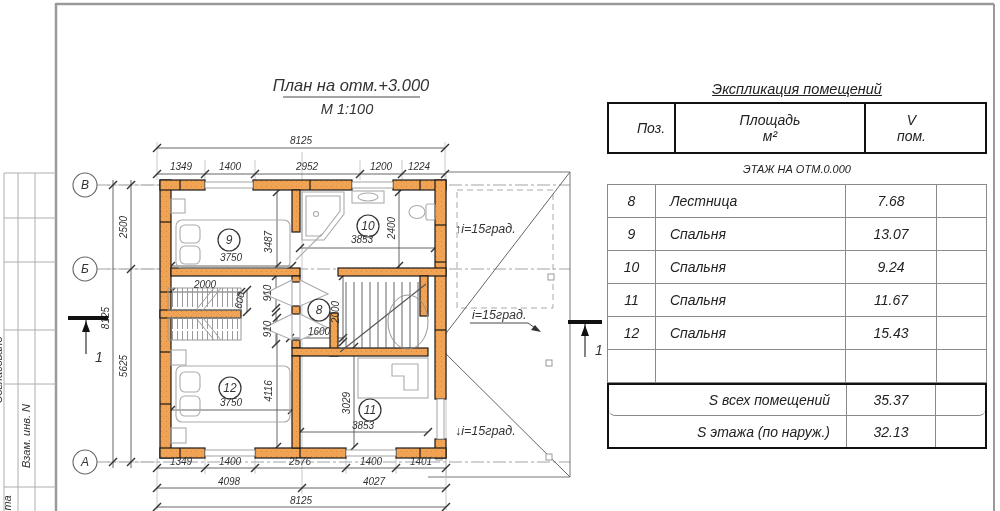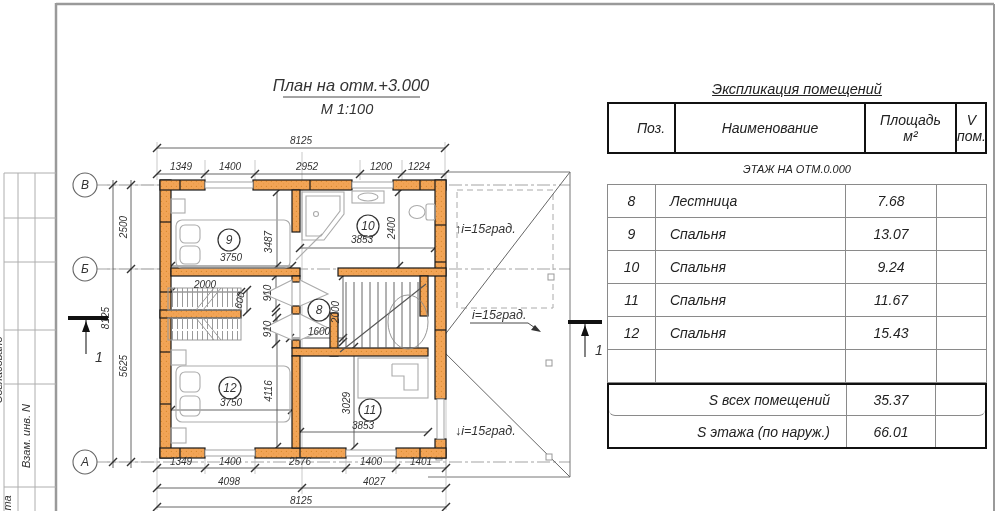--- a/index.html
+++ b/index.html
@@ -386,9 +386,6 @@
           <span>Поз.</span>
         </div>
     <div>
-          <span>Наименование</span>
-        </div>
-    <div>
           <span>Площадь</span>
           <span>м²</span>
         </div>

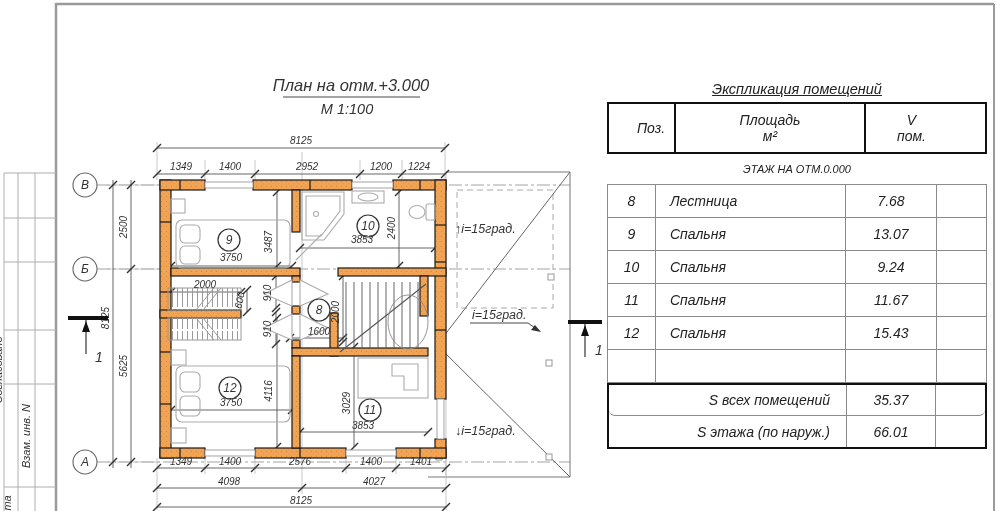--- a/index.html
+++ b/index.html
@@ -441,7 +441,7 @@
     </div>
     <div class="totrow">
       <div class="tlabel">S этажа (по наруж.)</div>
-          <div class="tval">66.01</div>
+          <div class="tval">32.13</div>
           <div></div>
     </div>
   </div>

